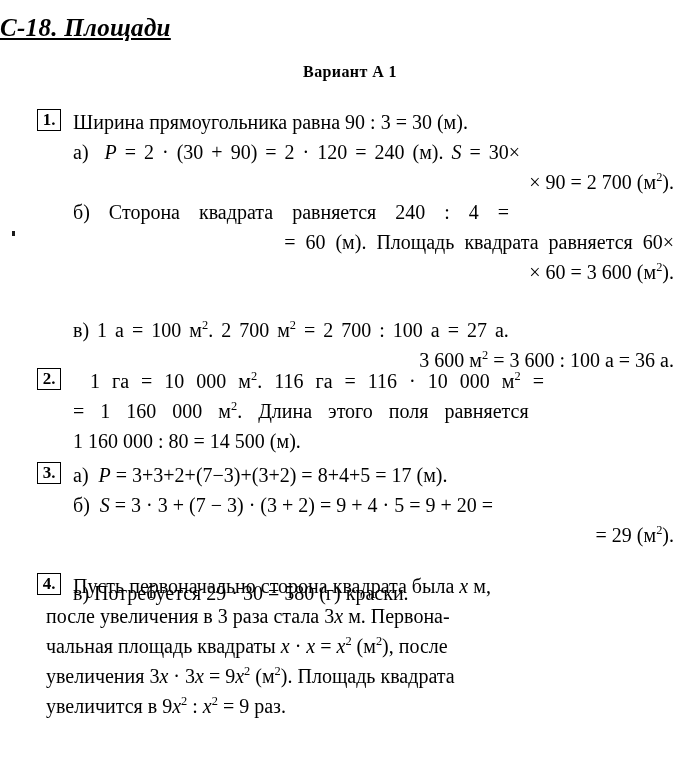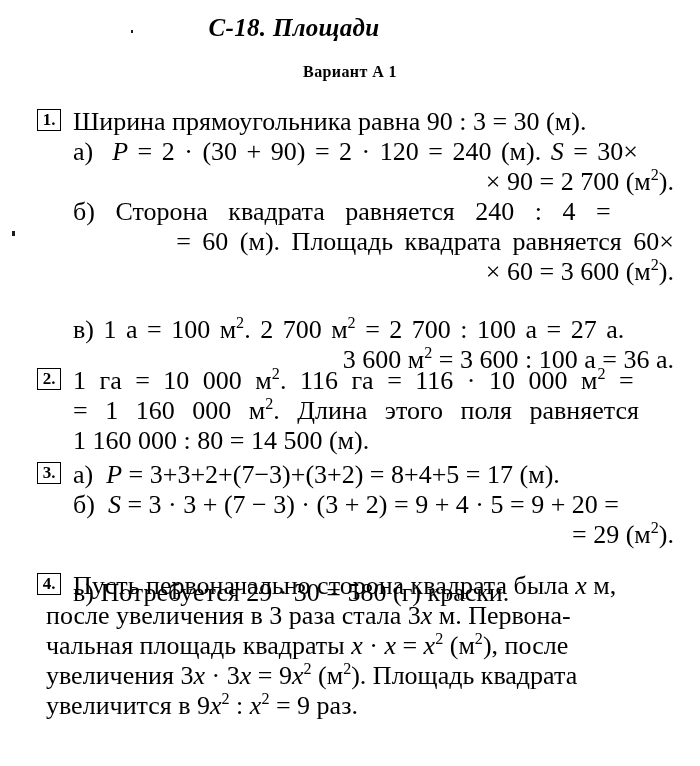--- a/index.html
+++ b/index.html
@@ -29,11 +29,11 @@
     position: absolute;
     left: 0; top: 14px;
     width: 588px;
-    text-align: center;
     font-size: 25px;
     font-weight: bold;
     font-style: italic;
     letter-spacing: 0.3px;
+    text-decoration: underline;
   }
   .doc-subtitle {
     position: absolute;

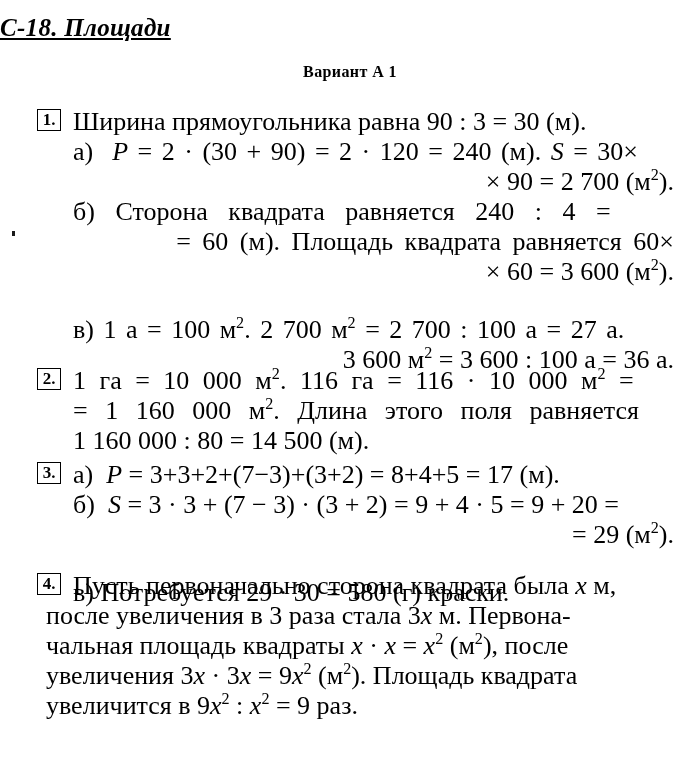--- a/index.html
+++ b/index.html
@@ -70,7 +70,7 @@
   }
 
   .ln {
-    font-size: 26px;
+    font-size: 20px;
     line-height: 30px;
     white-space: nowrap;
   }

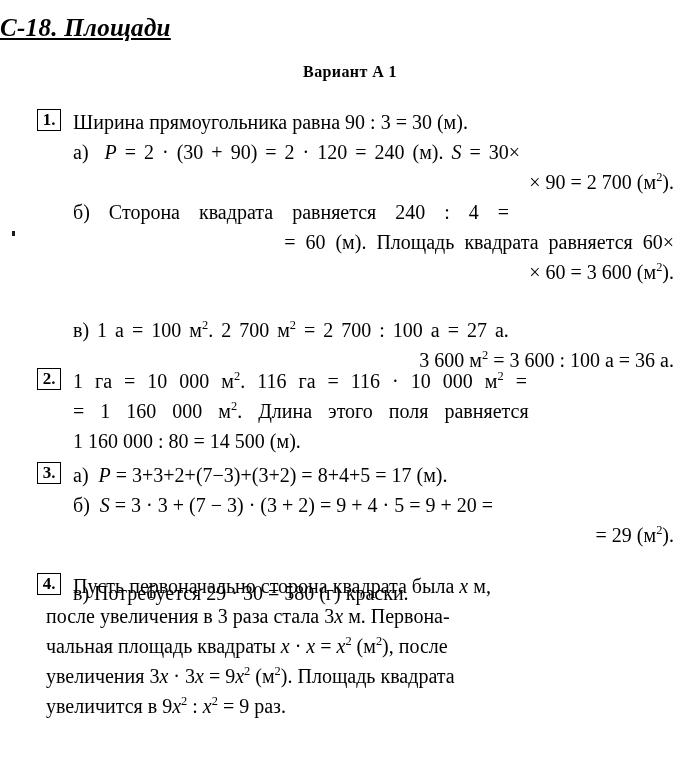--- a/index.html
+++ b/index.html
@@ -77,7 +77,7 @@
   
   .ln.wide1 { word-spacing: 14px; font-family: Liberation Serif, serif; }
   .ln.wide2 { word-spacing: 11px; }
-  .ln.wide4 { word-spacing: 7px; }
+  .ln.wide4 { word-spacing: 7px; margin-left: 17px; }
   .ln.wide5 { word-spacing: 5px; }
   .ln.wide6 { word-spacing: 3px; }
 

